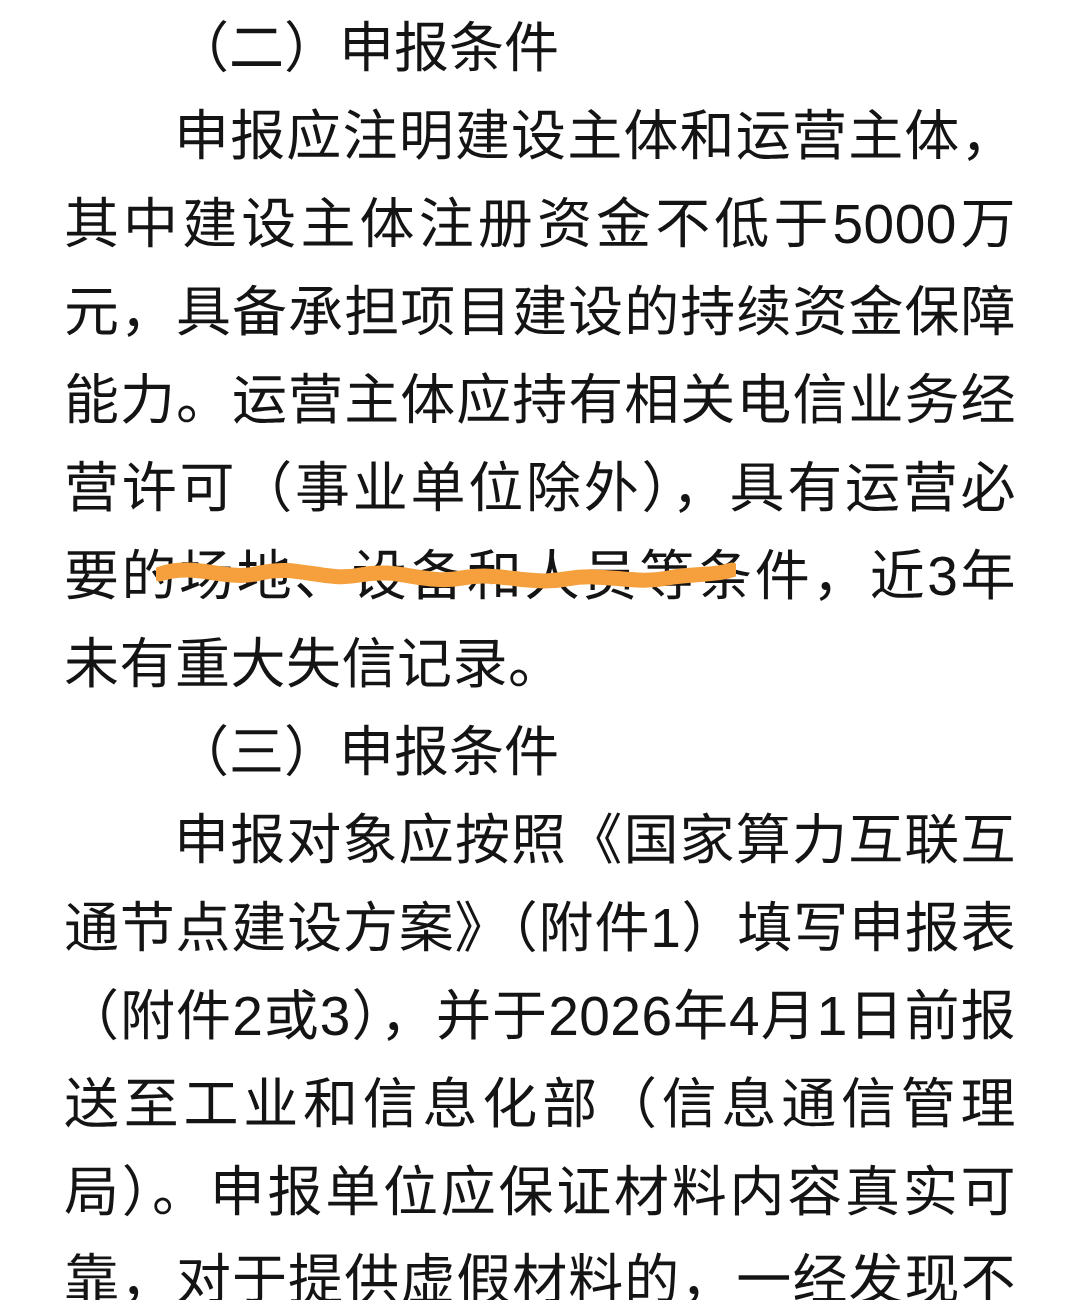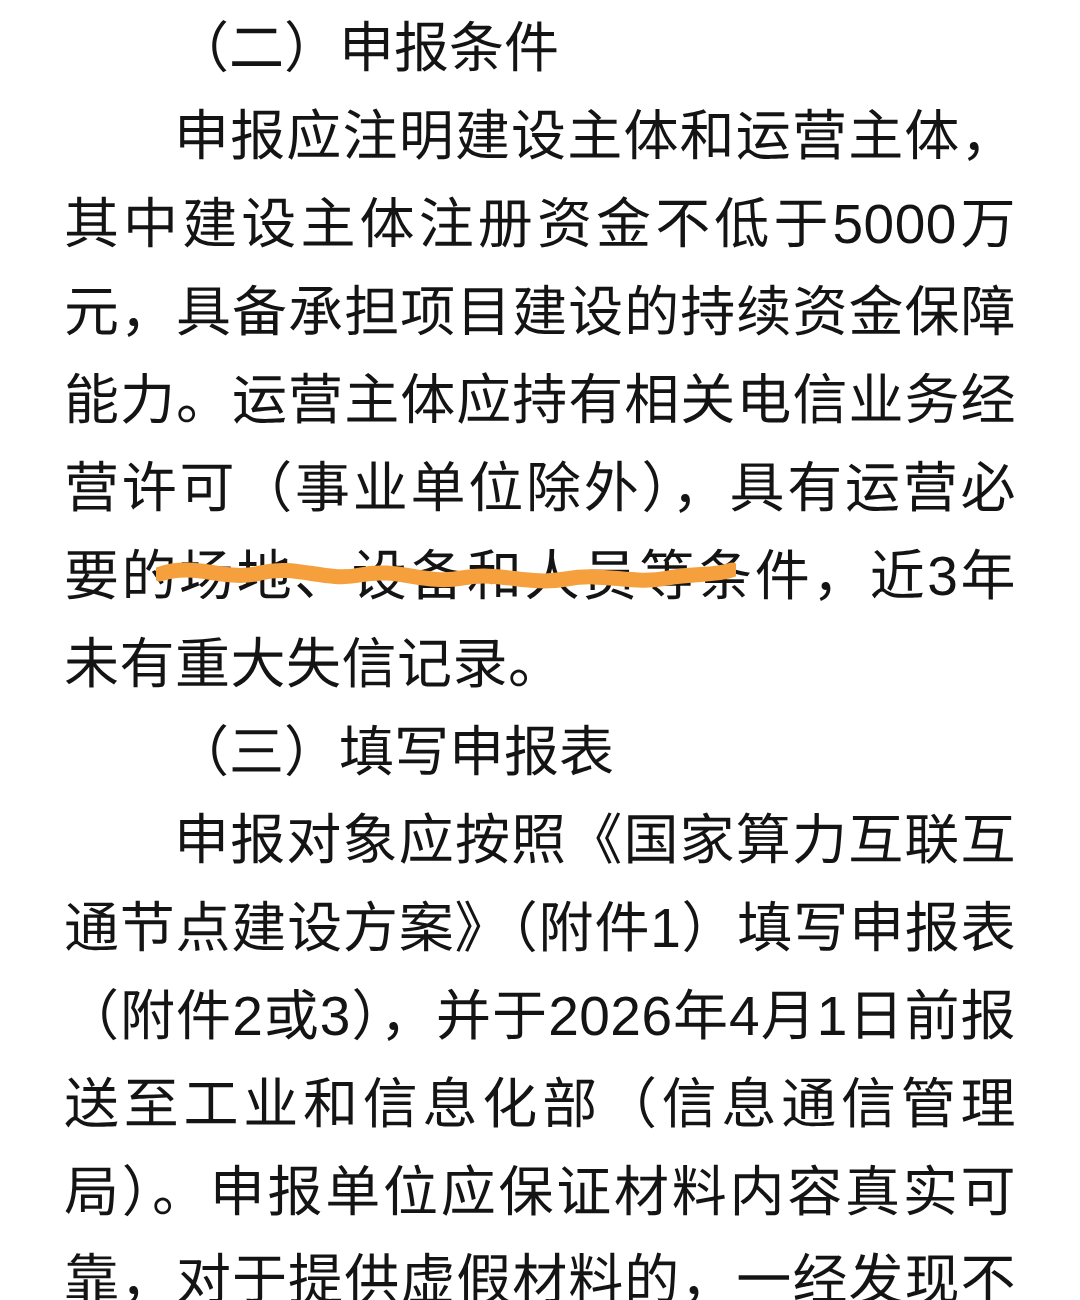--- a/index.html
+++ b/index.html
@@ -74,7 +74,7 @@
 
     <p class="para indent">申报应注明建设主体和运营主体，其中建设主体注册资金不低于5000万元，具备承担项目建设的持续资金保障能力。运营主体应持有相关电信业务经营许可（事业单位除外），具有运营必要的场地、设备和人员等条件，近3年未有重大失信记录。</p>
 
-    <p class="heading">（三）填写申报表</p>
+    <p class="heading">（三）申报条件</p>
 
     <p class="para indent">申报对象应按照《国家算力互联互通节点建设方案》（附件1）填写申报表（附件2或3），并于2026年4月1日前报送至工业和信息化部（信息通信管理局）。申报单位应保证材料内容真实可靠，对于提供虚假材料的，一经发现不得重新申报。</p>
 

